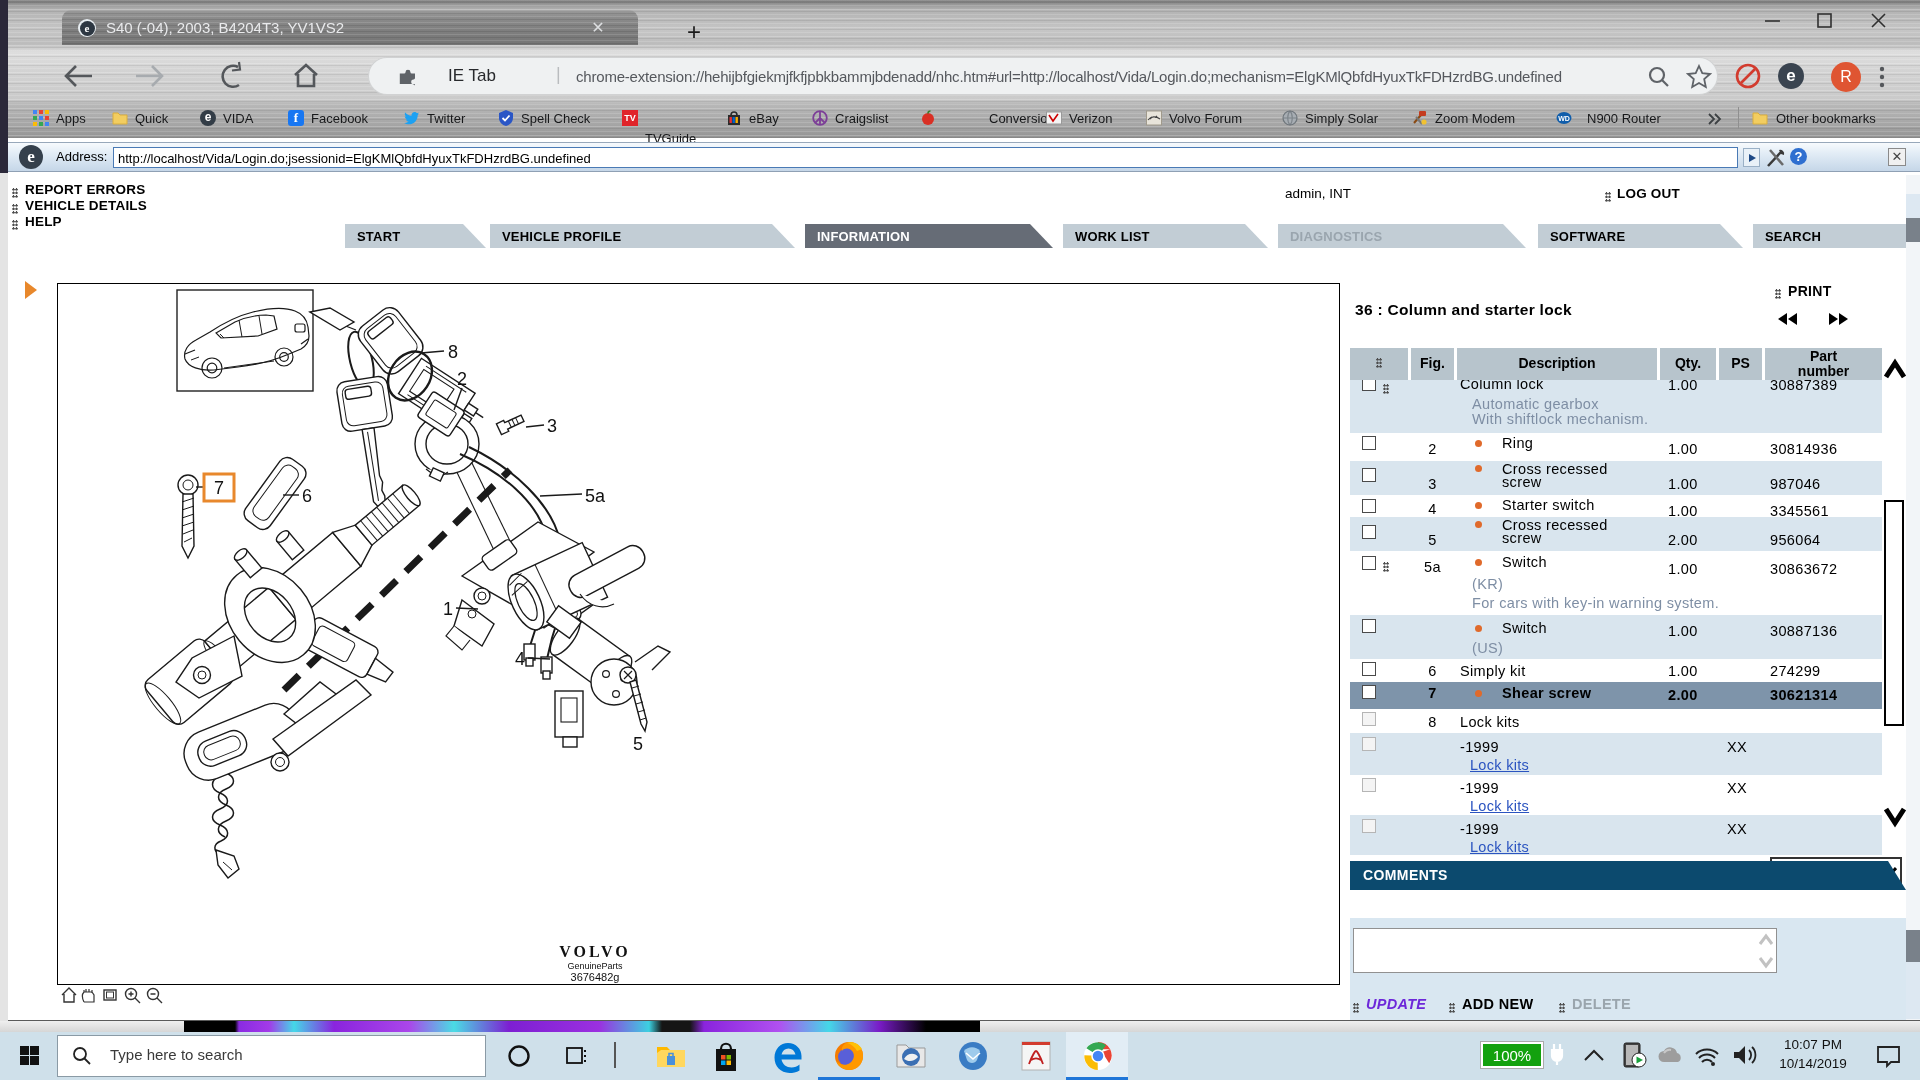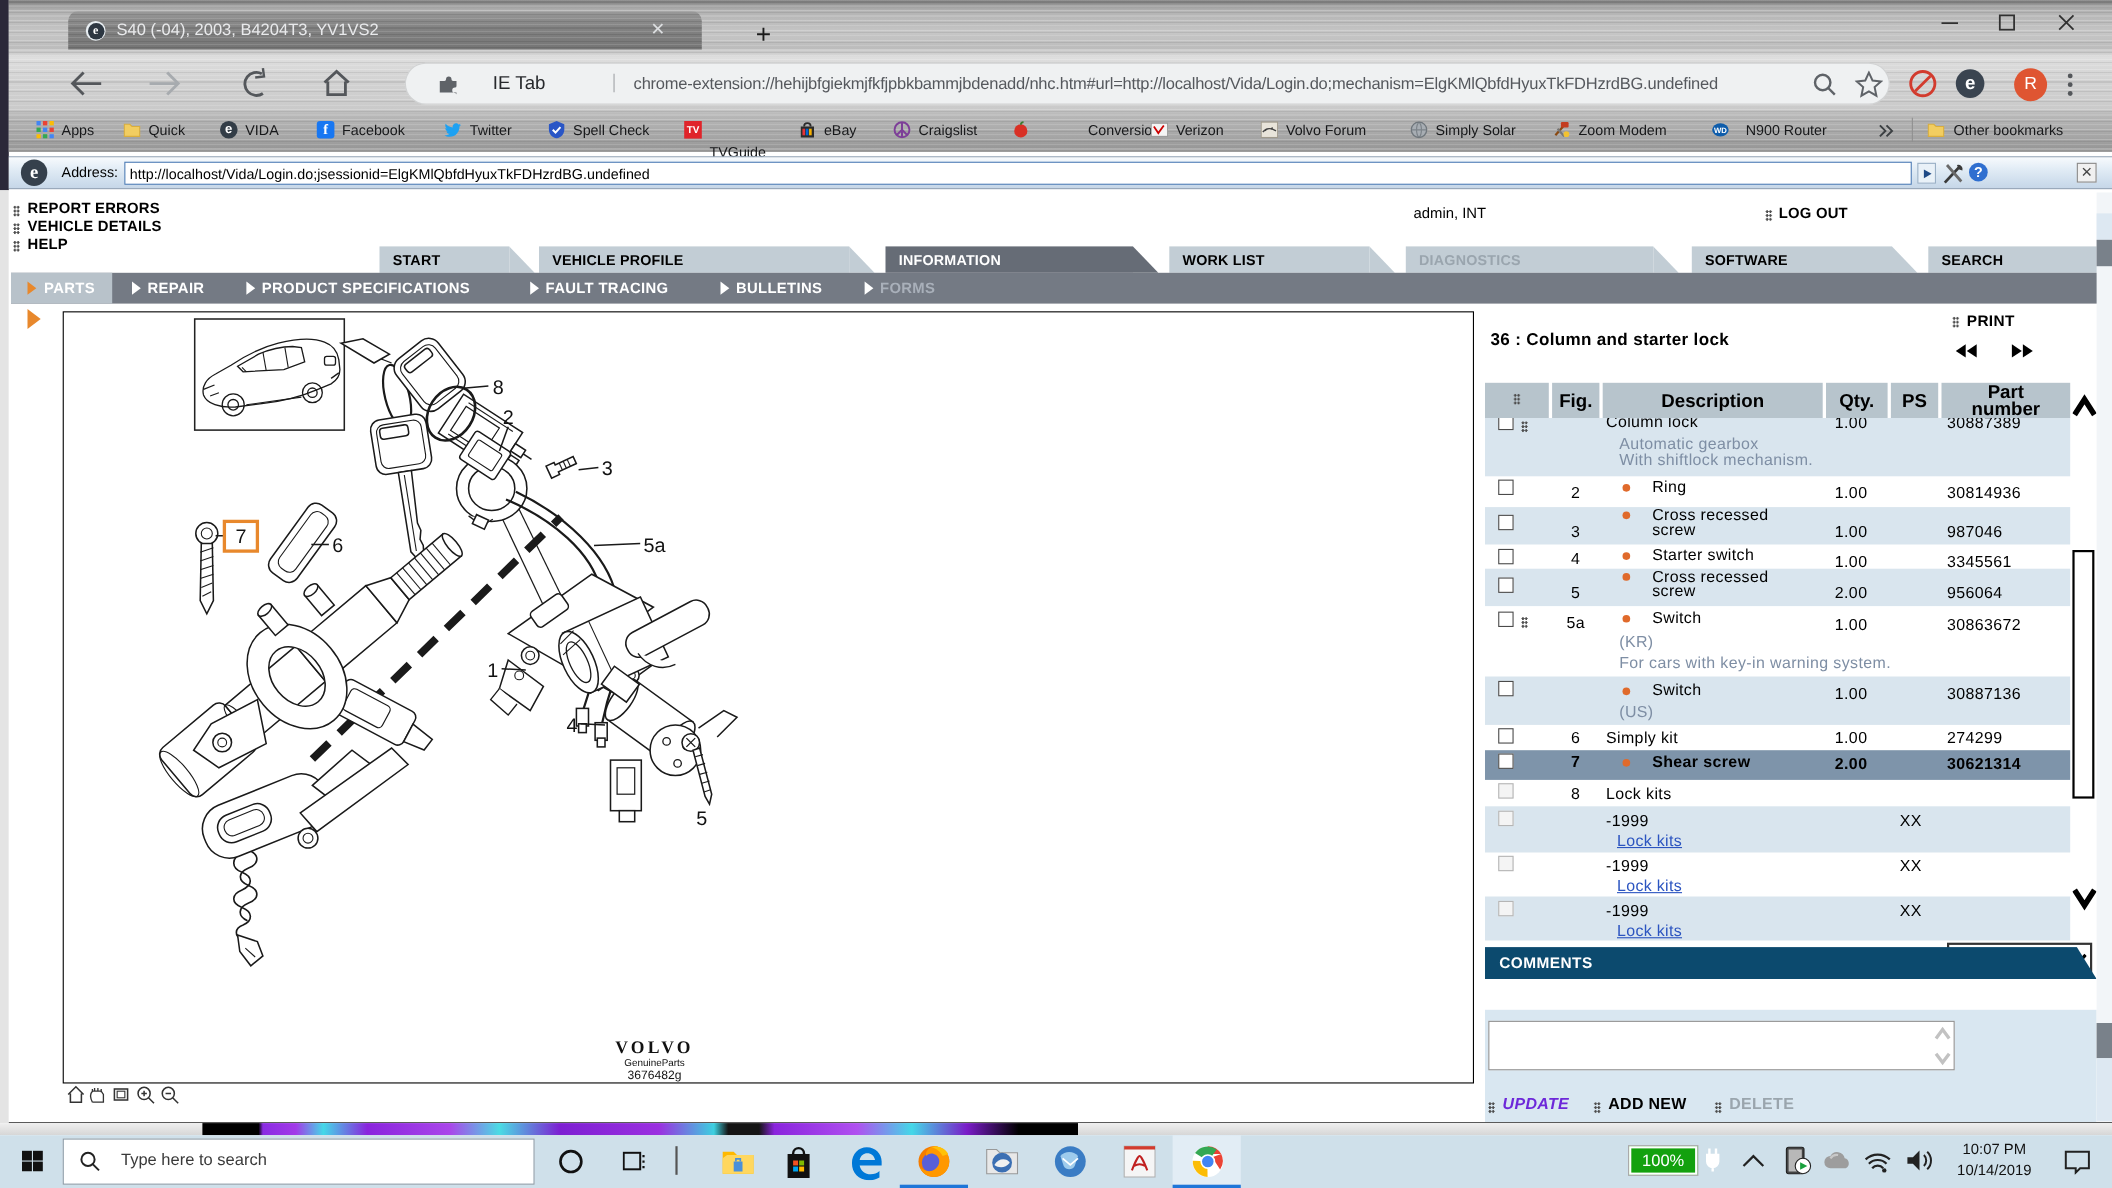--- a/index.html
+++ b/index.html
@@ -259,21 +259,6 @@
   <div class="abs ttab" style="left:1530px;width:182px;">SOFTWARE</div>
   <div class="abs ttab" style="left:1745px;width:167px;">SEARCH</div>
 
-  <div class="abs" id="subnav">
-    <div class="abs" id="parts"></div>
-    <div class="abs" style="left:15px;top:8px;width:0;height:0;border-left:8px solid #e8882c;border-top:6px solid transparent;border-bottom:6px solid transparent;"></div>
-    <div class="abs snitem" style="left:30px;">PARTS</div>
-    <div class="abs snarrow" style="left:110px;"></div>
-    <div class="abs snitem" style="left:124px;">REPAIR</div>
-    <div class="abs snarrow" style="left:214px;"></div>
-    <div class="abs snitem" style="left:228px;">PRODUCT SPECIFICATIONS</div>
-    <div class="abs snarrow" style="left:472px;"></div>
-    <div class="abs snitem" style="left:486px;">FAULT TRACING</div>
-    <div class="abs snarrow" style="left:645px;"></div>
-    <div class="abs snitem" style="left:659px;">BULLETINS</div>
-    <div class="abs snarrow" style="left:776px;"></div>
-    <div class="abs snitem" style="left:790px;color:#a9b0ba;">FORMS</div>
-  </div>
 
   <div class="abs" style="left:17px;top:108px;width:0;height:0;border-left:12px solid #e8882c;border-top:9px solid transparent;border-bottom:9px solid transparent;"></div>
 

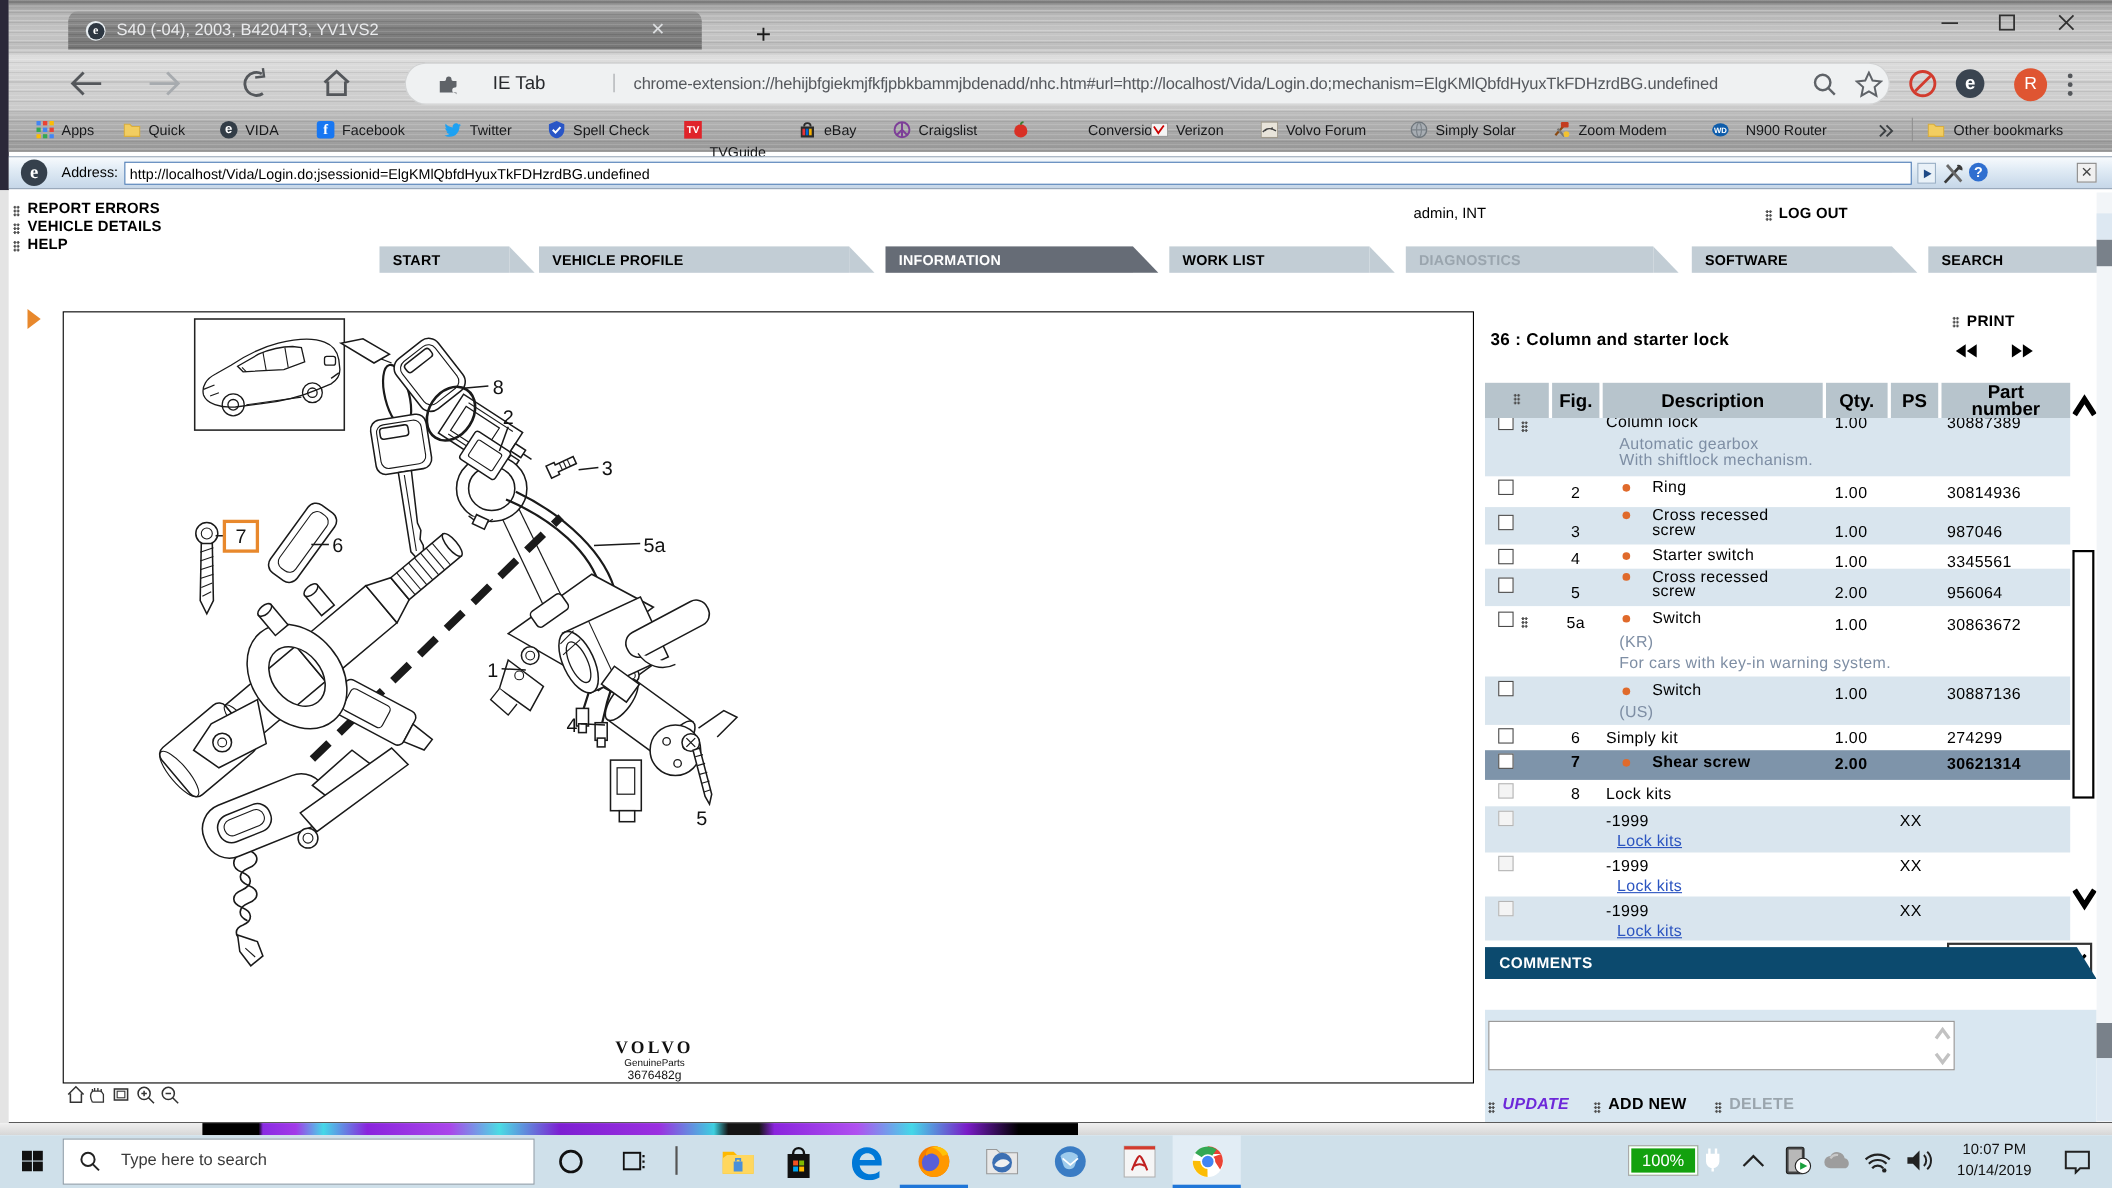--- a/index.html
+++ b/index.html
@@ -48,7 +48,7 @@
 .snitem{top:6px;font-weight:bold;font-size:13.5px;color:#fff;letter-spacing:.3px;}
 .snarrow{top:8px;width:0;height:0;border-left:8px solid #fff;border-top:6px solid transparent;border-bottom:6px solid transparent;}
 
-.hcell{top:175px;height:32px;background:#b7c4cc;color:#000;font-weight:bold;font-size:17px;text-align:center;z-index:3;}
+.hcell{top:175px;height:32px;background:#b7c4cc;color:#000;font-weight:bold;font-size:14px;text-align:center;z-index:3;}
 #tbody{z-index:1;}
 .trow{left:1342px;width:532px;}
 .blue{background:#d9e5ee;}

